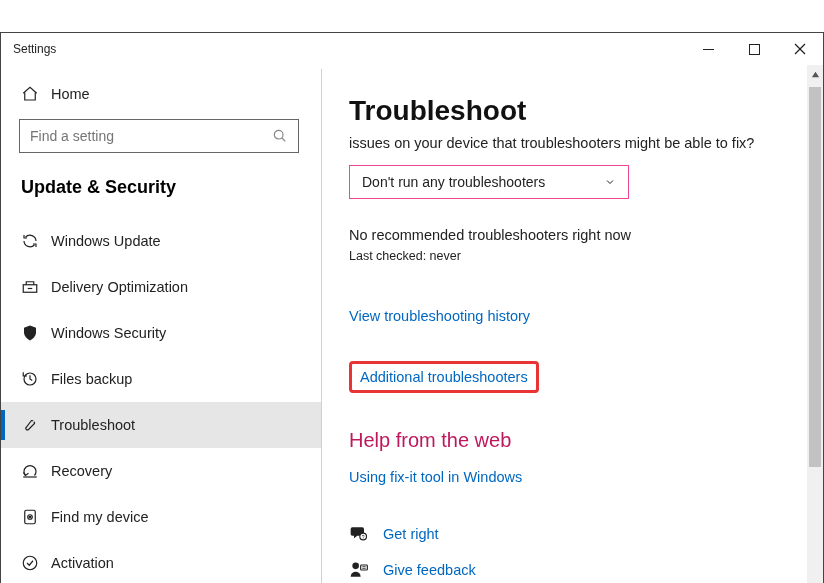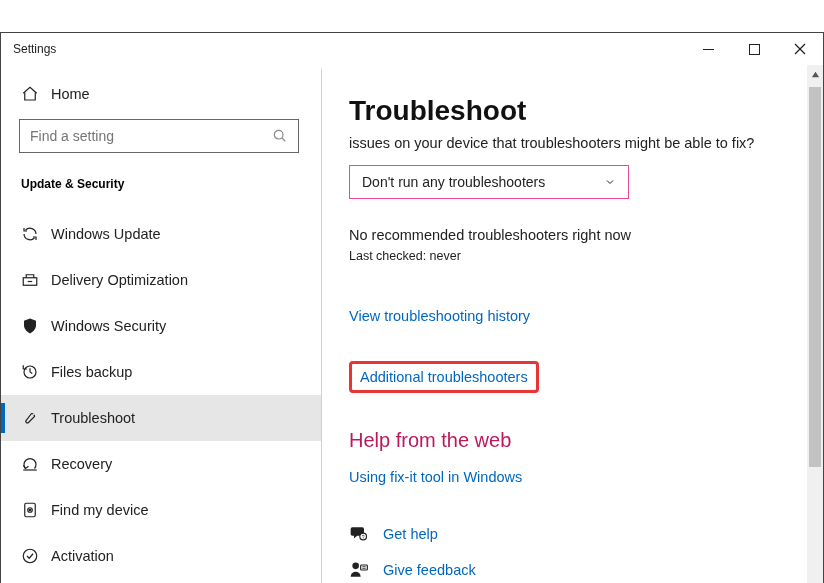--- a/index.html
+++ b/index.html
@@ -18,7 +18,7 @@
   .search-box input { flex: 1; border: none; outline: none; font-size: 14px; font-family: inherit; background: transparent; }
   .search-box .search-ic { opacity: .7; }
 
-  .section-title { font-weight: 600; font-size: 12px; padding: 10px 20px 20px 20px; }
+  .section-title { font-weight: 600; font-size: 18px; padding: 10px 20px 20px 20px; }
 
   .nav-list { display: flex; flex-direction: column; }
   .nav-item { display: flex; align-items: center; height: 46px; padding: 0 20px; font-size: 14.5px; color: #222; position: relative; }

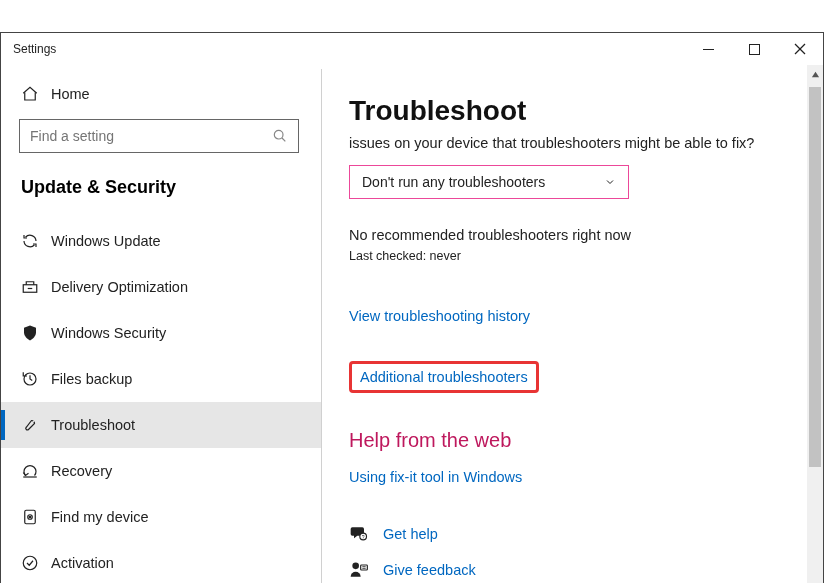--- a/index.html
+++ b/index.html
@@ -228,7 +228,7 @@
                 <text x="17" y="18" font-size="6" text-anchor="middle" fill="#222">?</text>
               </svg>
           </span>
-          <span class="link">Get help</span>
+          <span class="link">Get right</span>
         </div>
 
         <div class="help-row">

